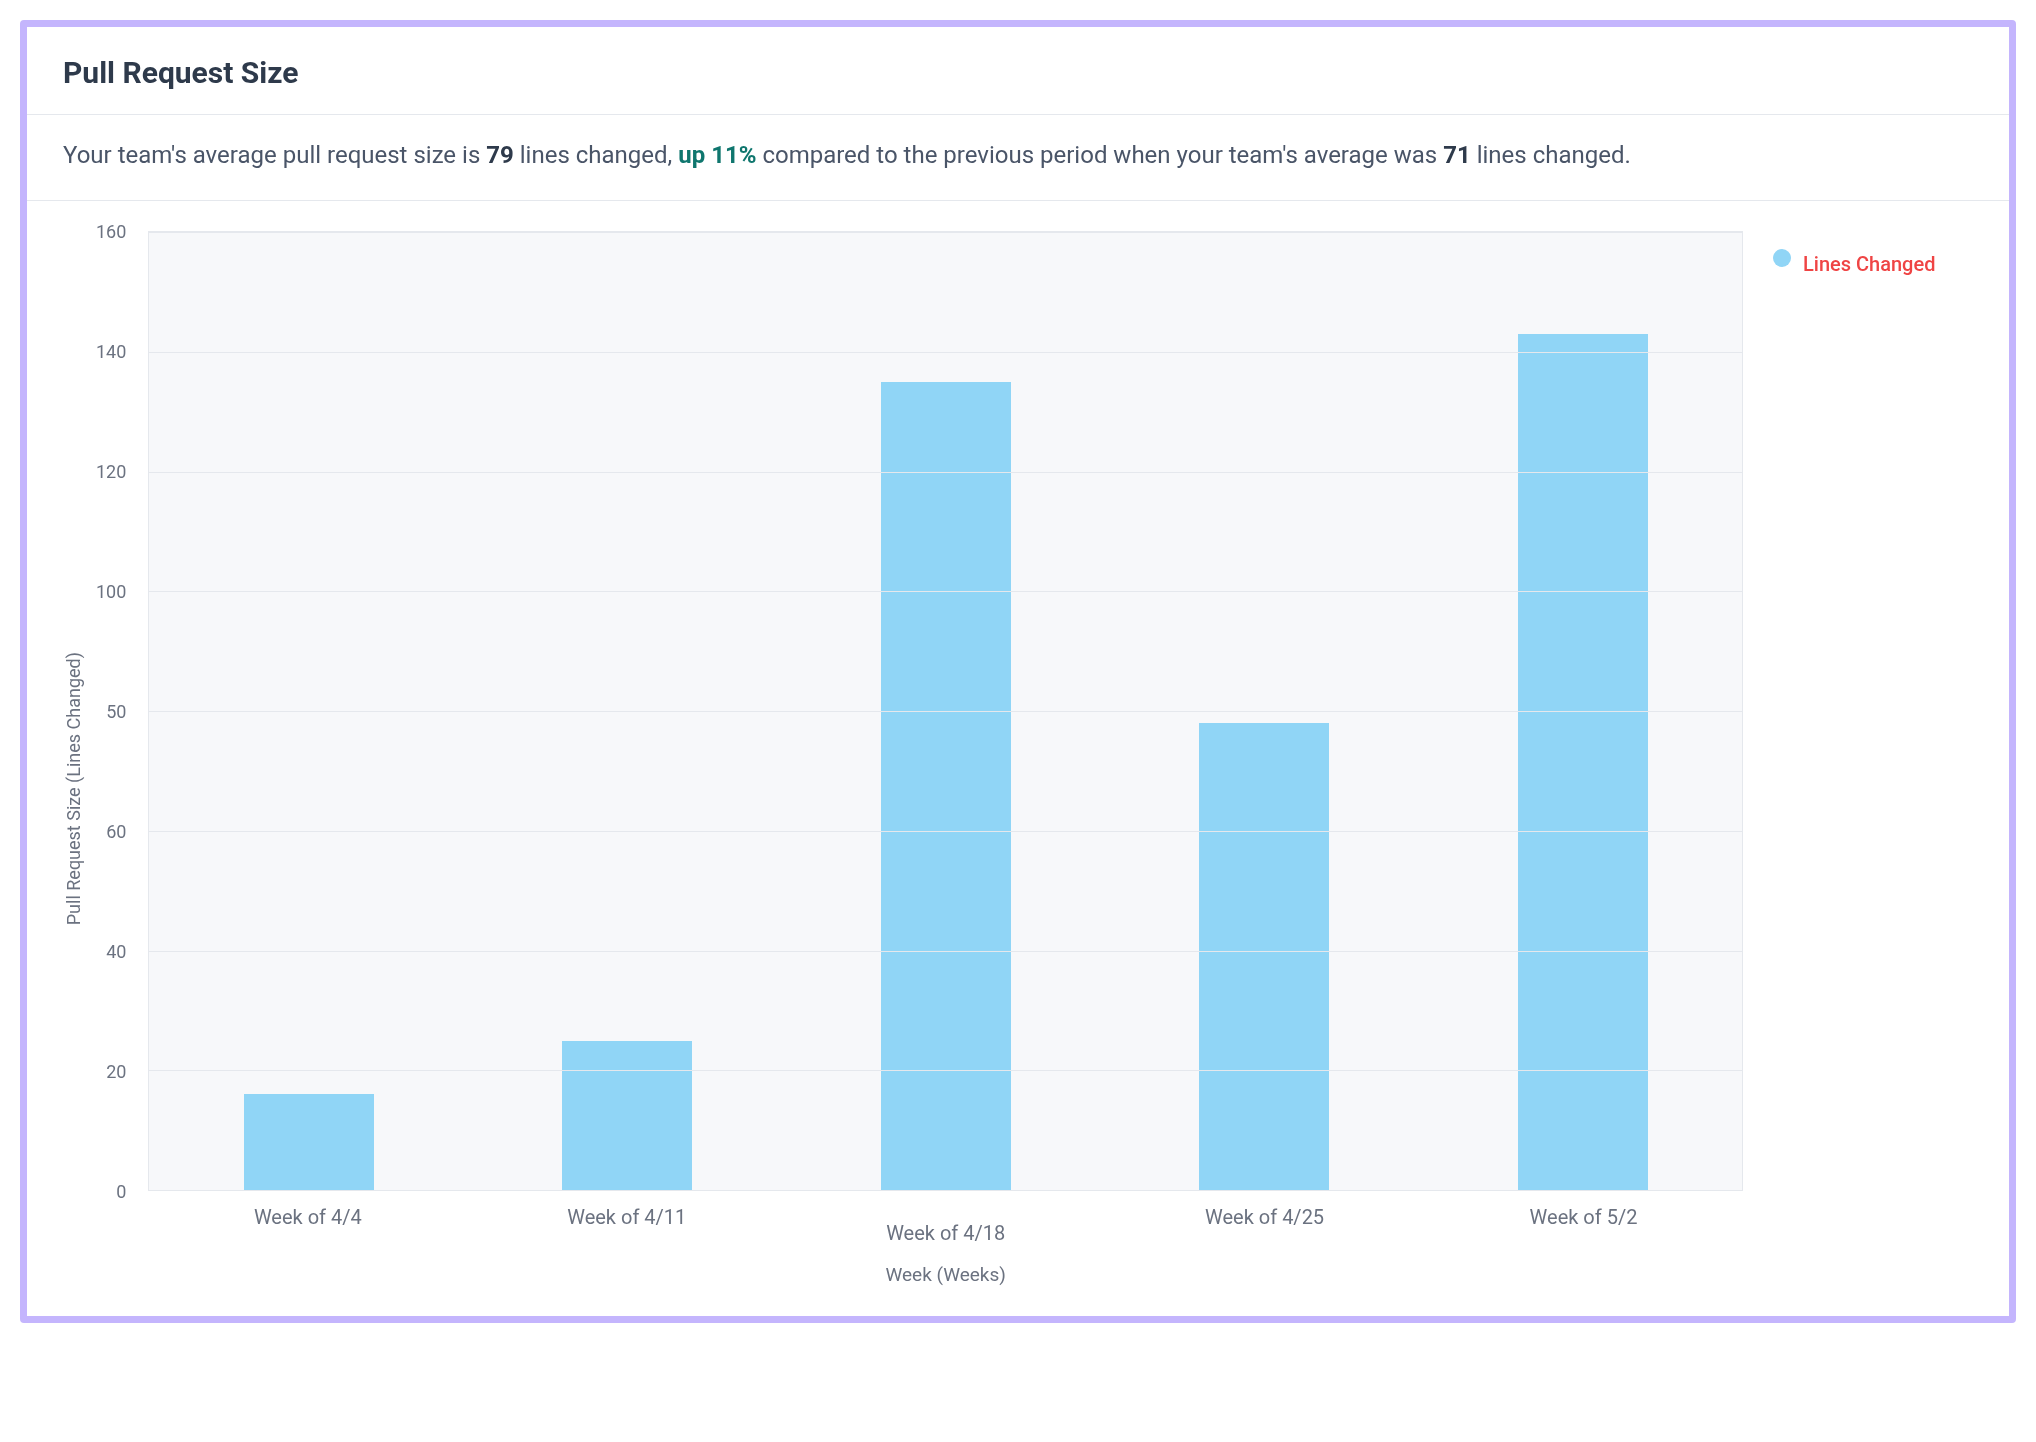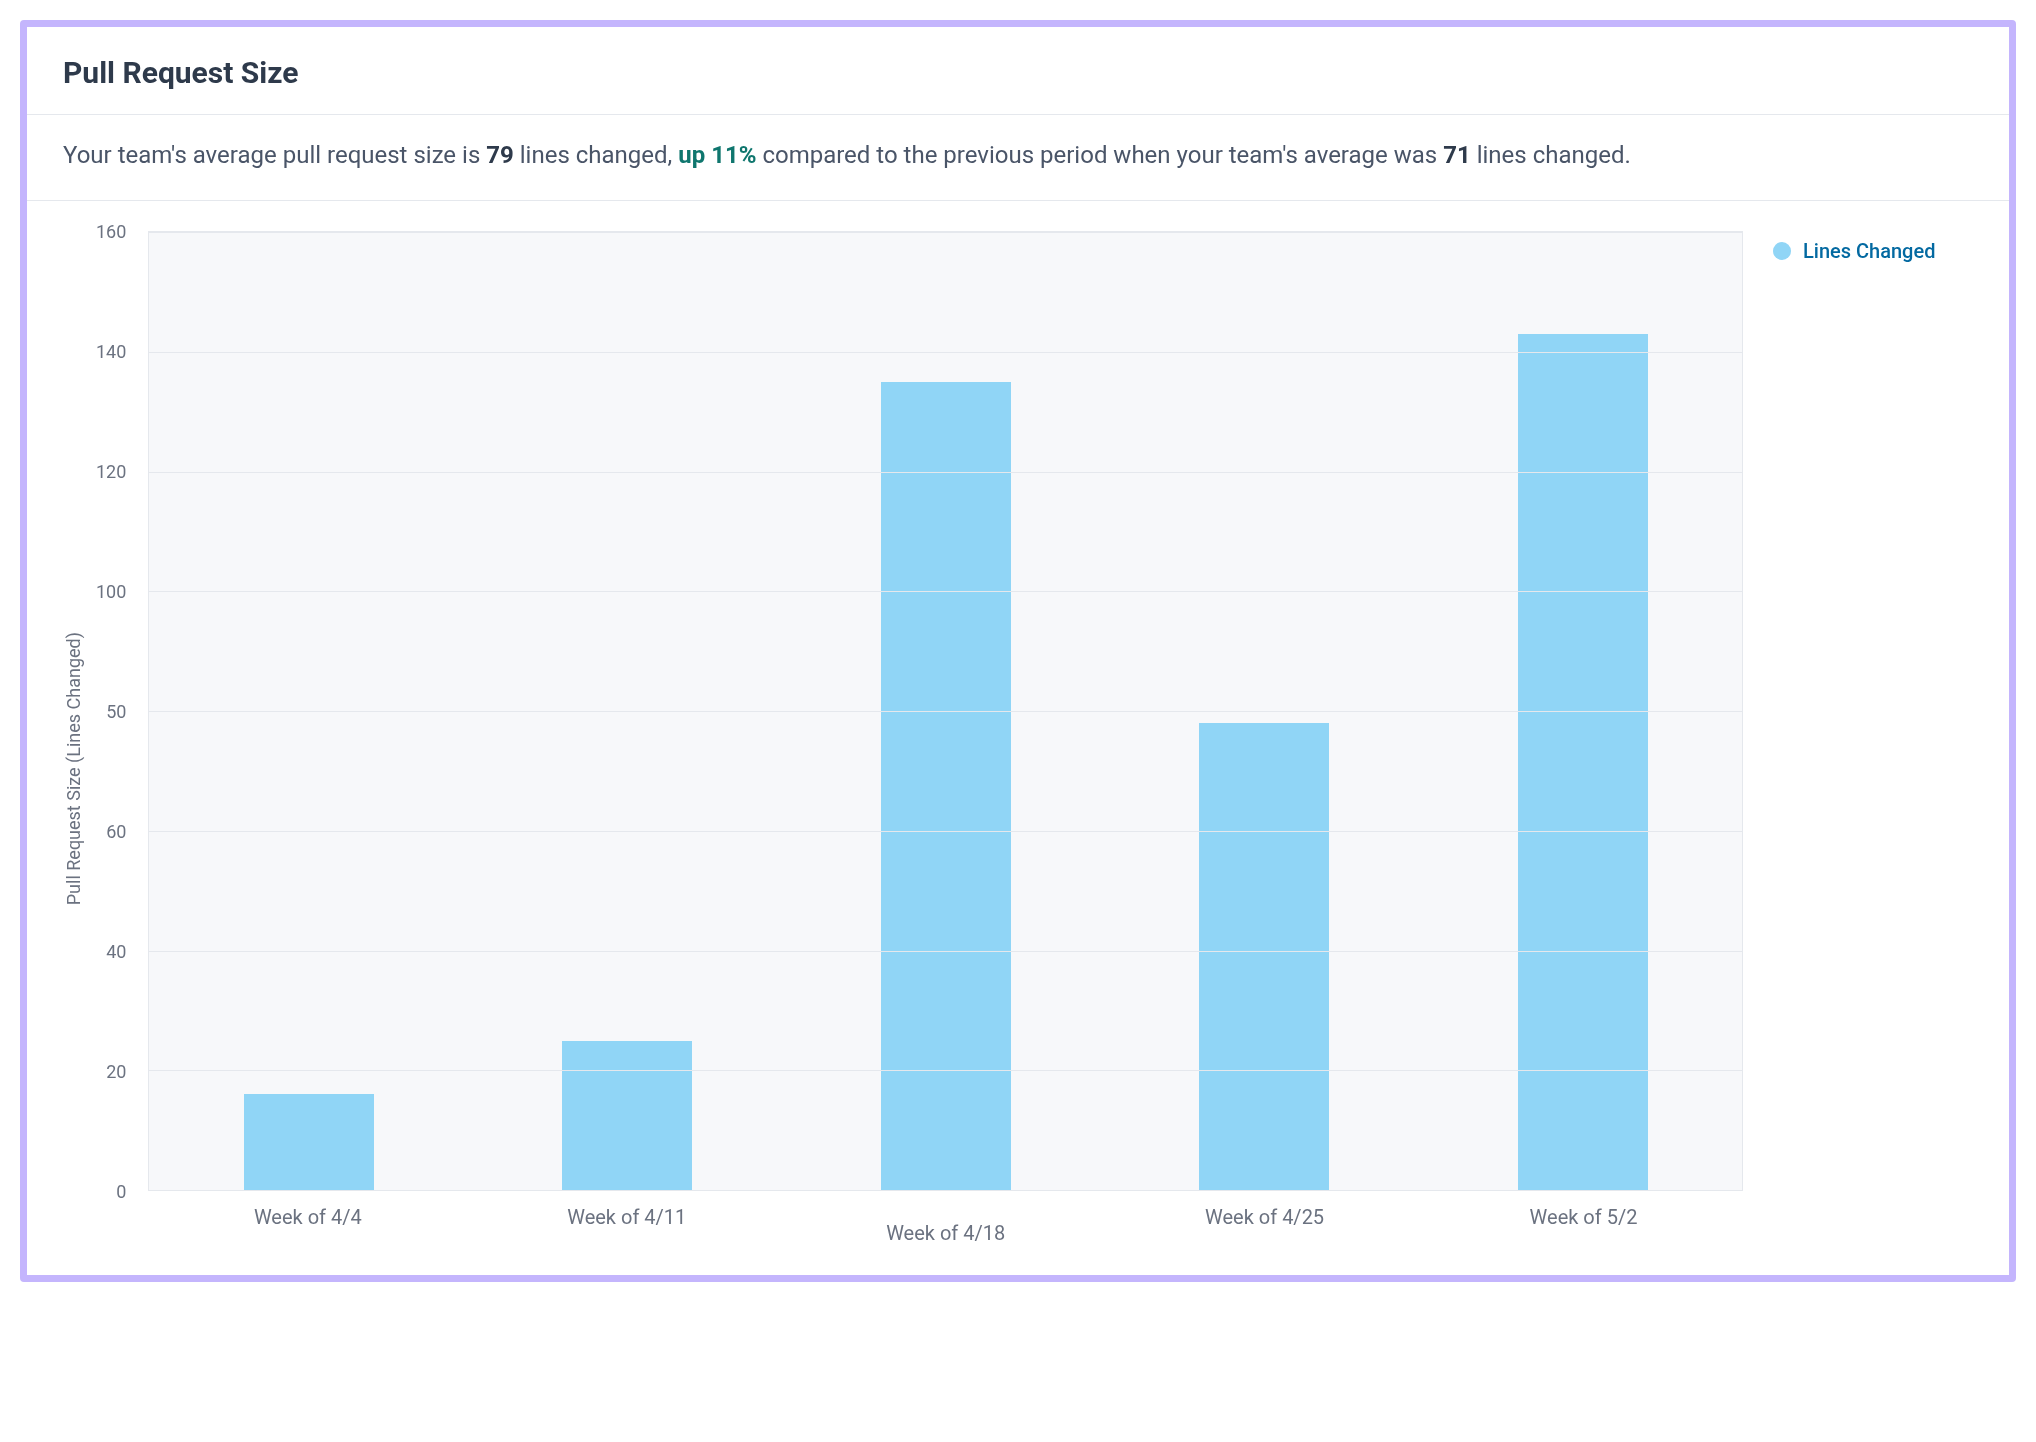--- a/index.html
+++ b/index.html
@@ -139,10 +139,11 @@
       flex-shrink: 0;
     }
     .legend-label {
-      color: #0369a1;
+      color: #ef4444;
       font-size: 20px;
       font-weight: 500;
       white-space: nowrap;
+      margin-top: 13px;
     }
   </style>
 </head>

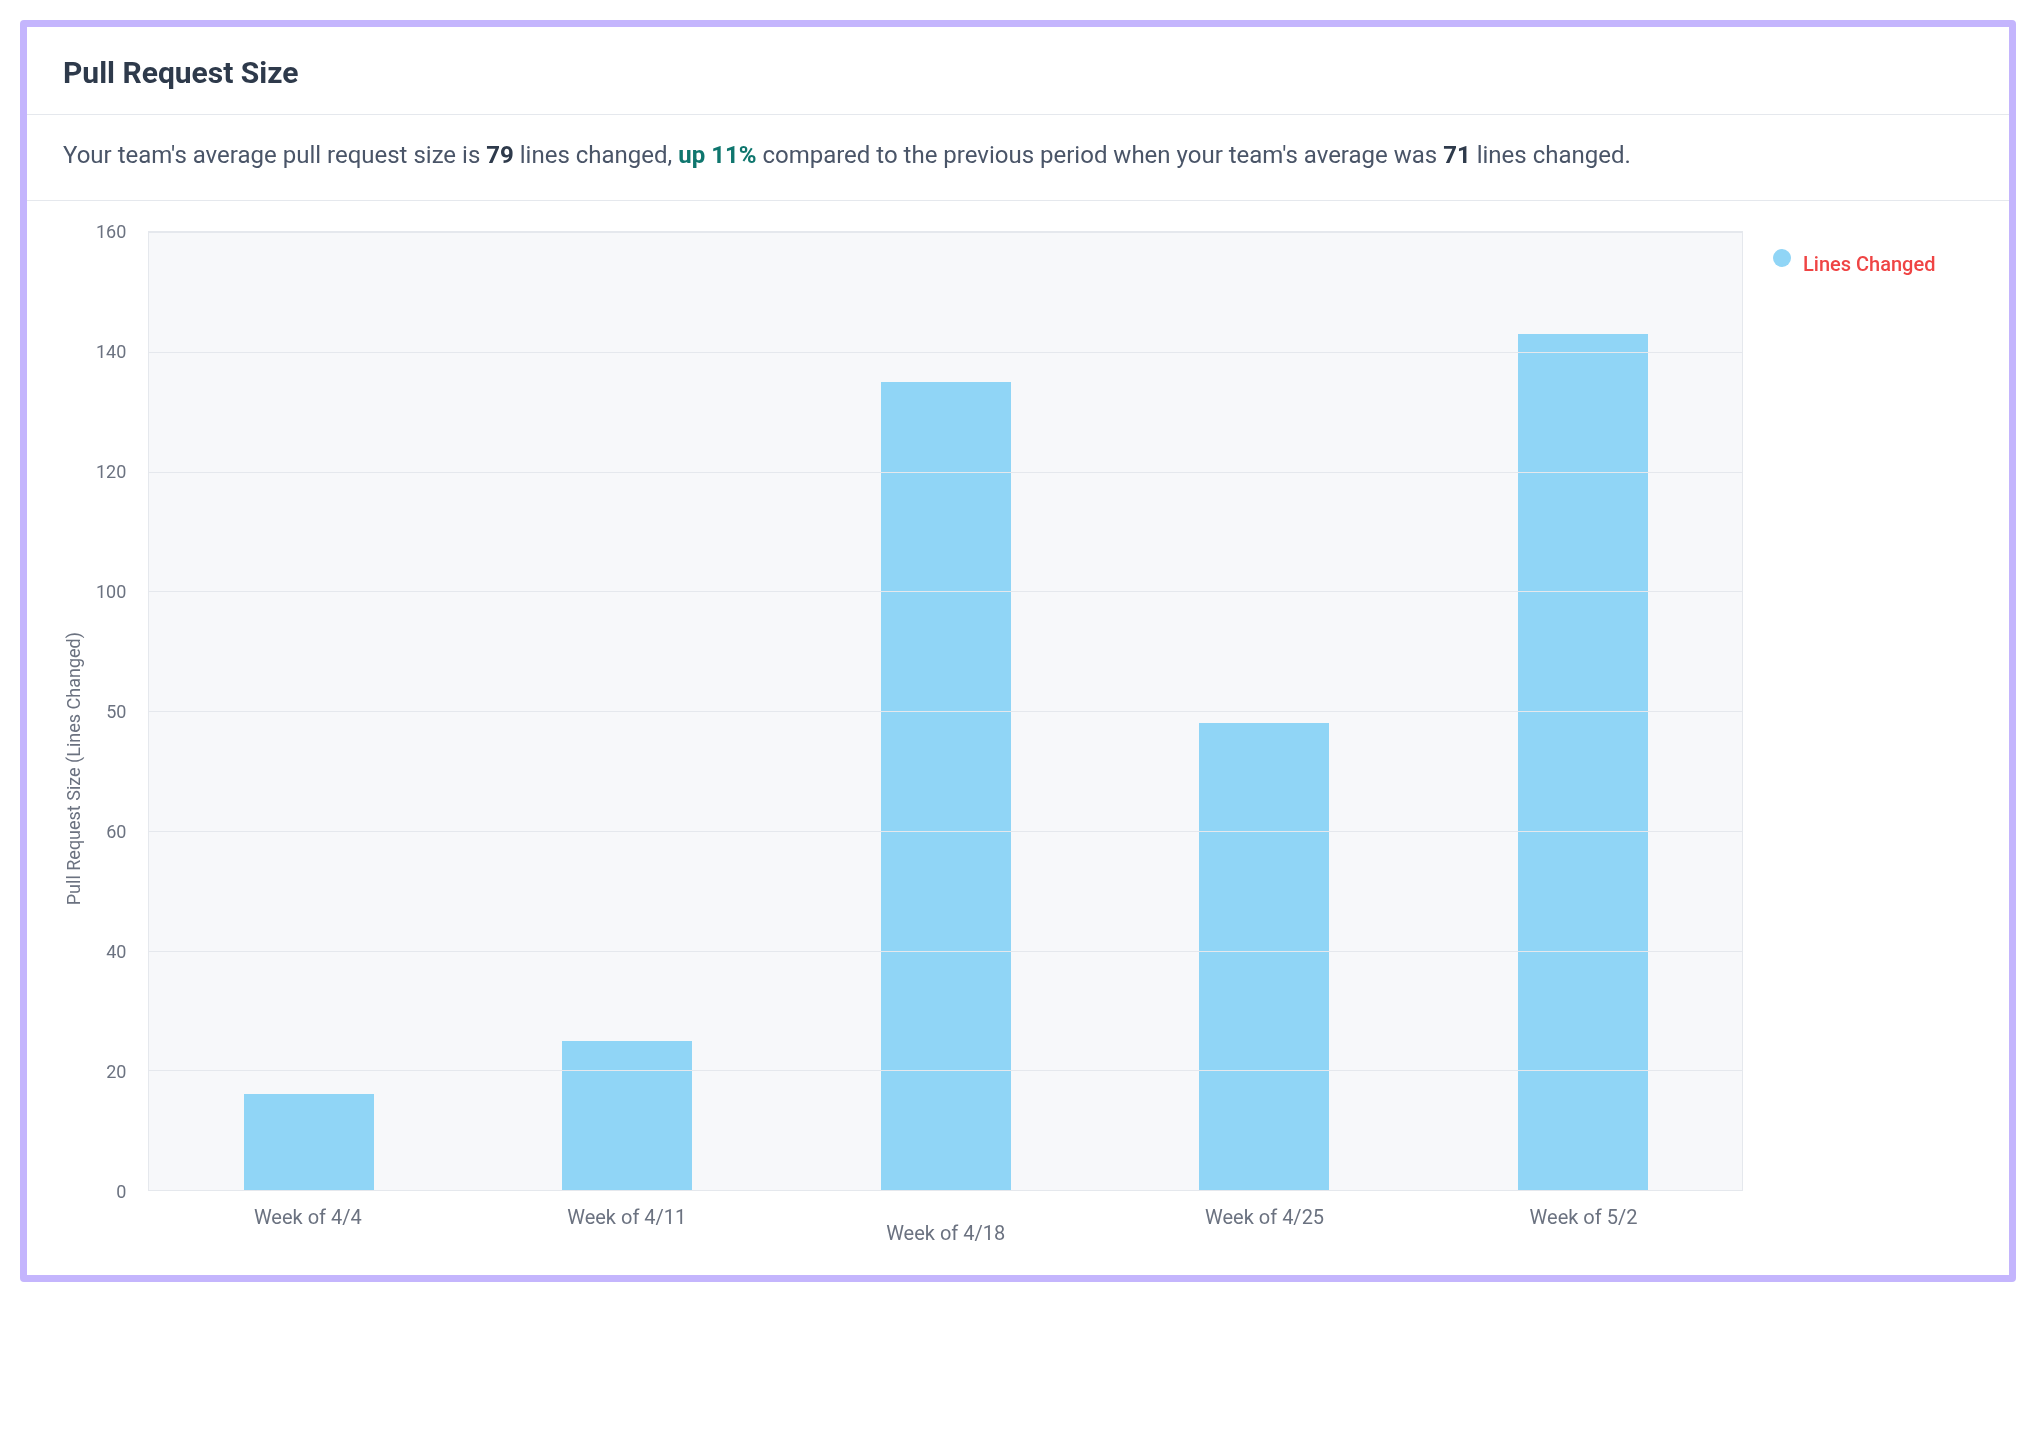--- a/index.html
+++ b/index.html
@@ -215,6 +215,7 @@
             <div style="flex: 1 1 0%; text-align: center;">Week of 4/25</div>
             <div style="flex: 1 1 0%; text-align: center;">Week of 5/2</div>
           </div>
+        <div class="x-axis-label">Week (Weeks)</div>
       </div>
     </div>
     <div class="legend">

